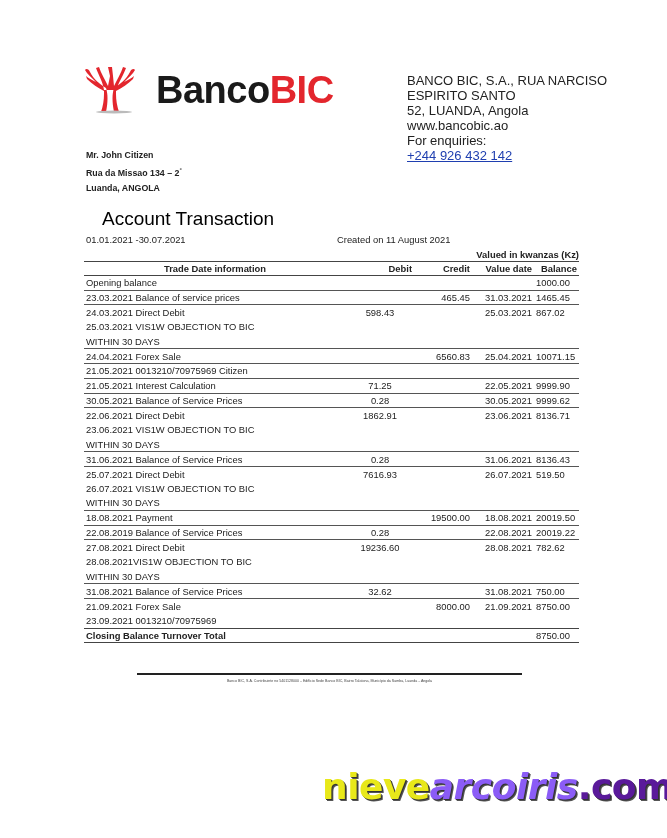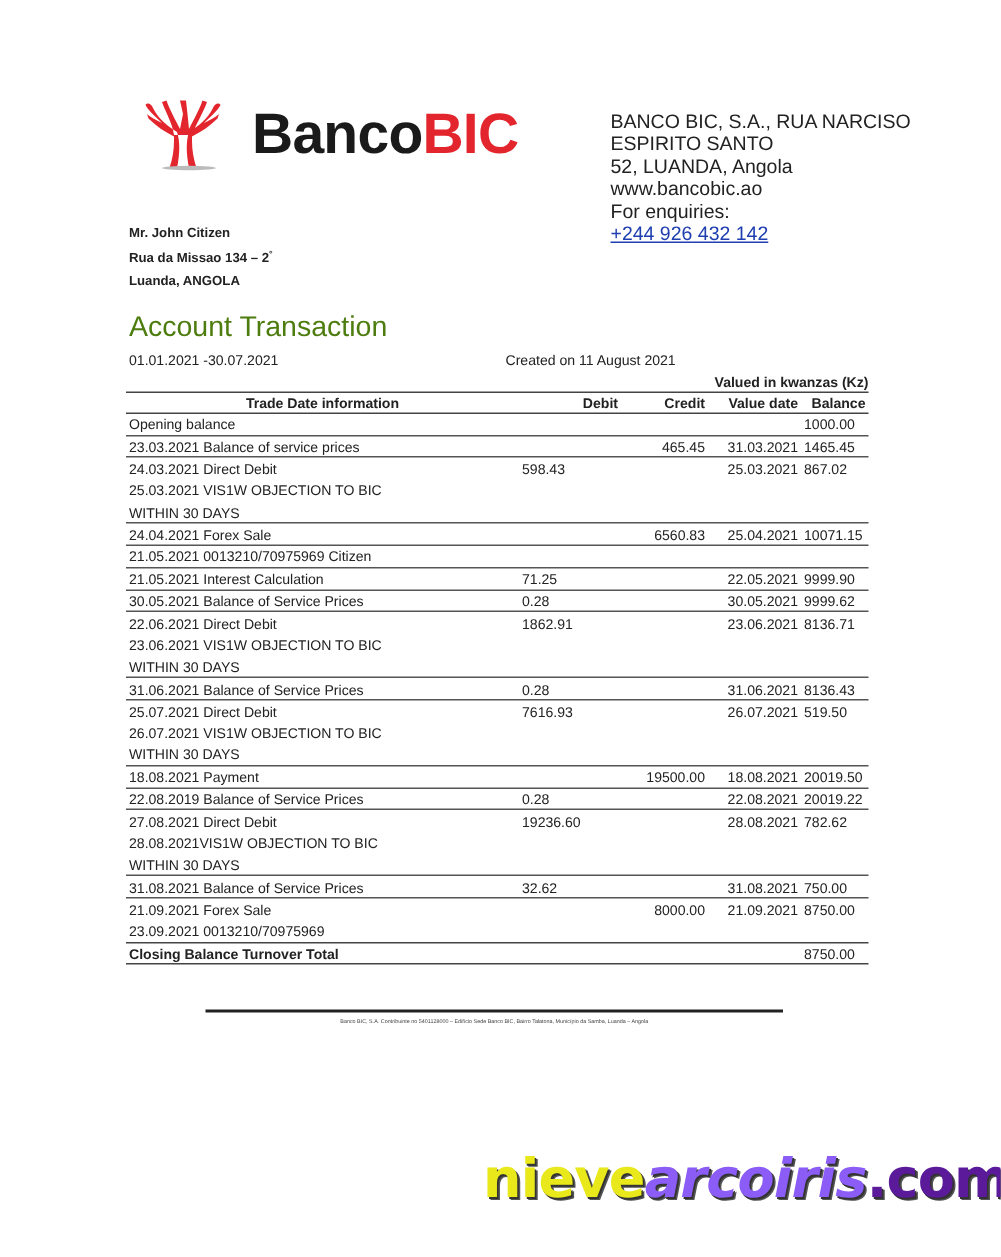--- a/index.html
+++ b/index.html
@@ -6,7 +6,7 @@
   html, body { width:667px; height:838px; background:#ffffff; overflow:hidden; }
   body { position:relative; font-family:"Liberation Sans", sans-serif; color:#1a1a1a; }
 
-  .logo { position:absolute; left:96px; top:64px; width:260px; height:50px; }
+  .logo { position:absolute; left:84px; top:64px; width:260px; height:50px; }
   .logo svg { position:absolute; left:0; top:0; }
   .logo-text { position:absolute; left:72px; top:4px; font-size:38px; font-weight:bold; letter-spacing:-0.5px; line-height:44px; }
   .logo-text .banco { color:#1a1a1a; }

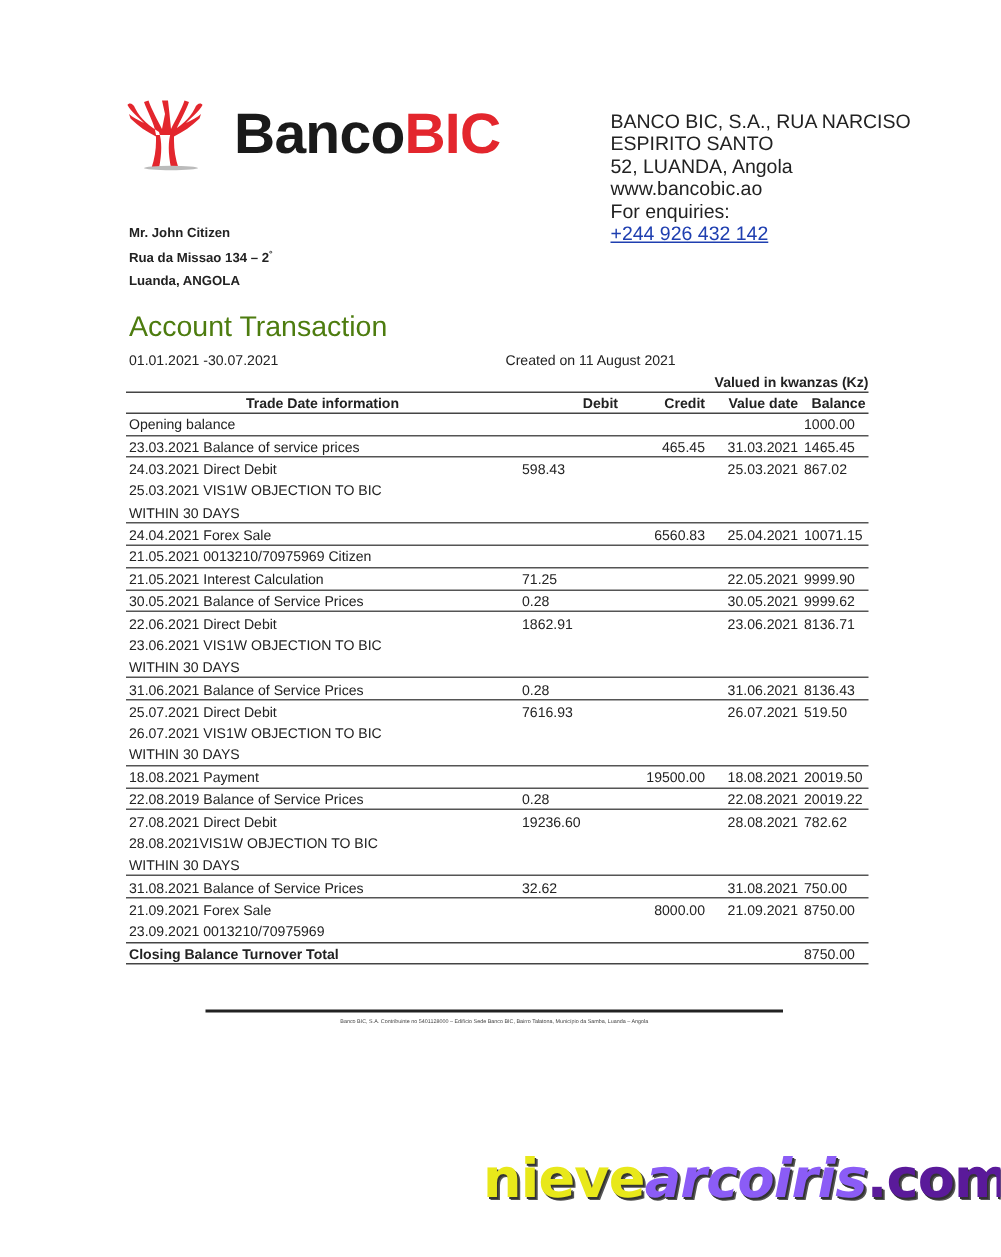--- a/index.html
+++ b/index.html
@@ -18,7 +18,7 @@
   .customer { position:absolute; left:86px; top:148px; font-size:8.8px; font-weight:bold; line-height:15px; color:#222; }
   .customer sup { font-size:6px; }
 
-  .doc-title { position:absolute; left:86px; top:207px; font-size:19px; color:#4d7c0f; line-height:24px; }
+  .doc-title { position:absolute; left:102px; top:207px; font-size:19px; color:#000000; line-height:24px; }
   .period { position:absolute; left:86px; top:234px; font-size:9.4px; color:#222; }
   .created { position:absolute; left:337px; top:234px; font-size:9.4px; color:#222; }
   .valued { position:absolute; right:88px; top:249px; font-size:9.4px; font-weight:bold; color:#222; }

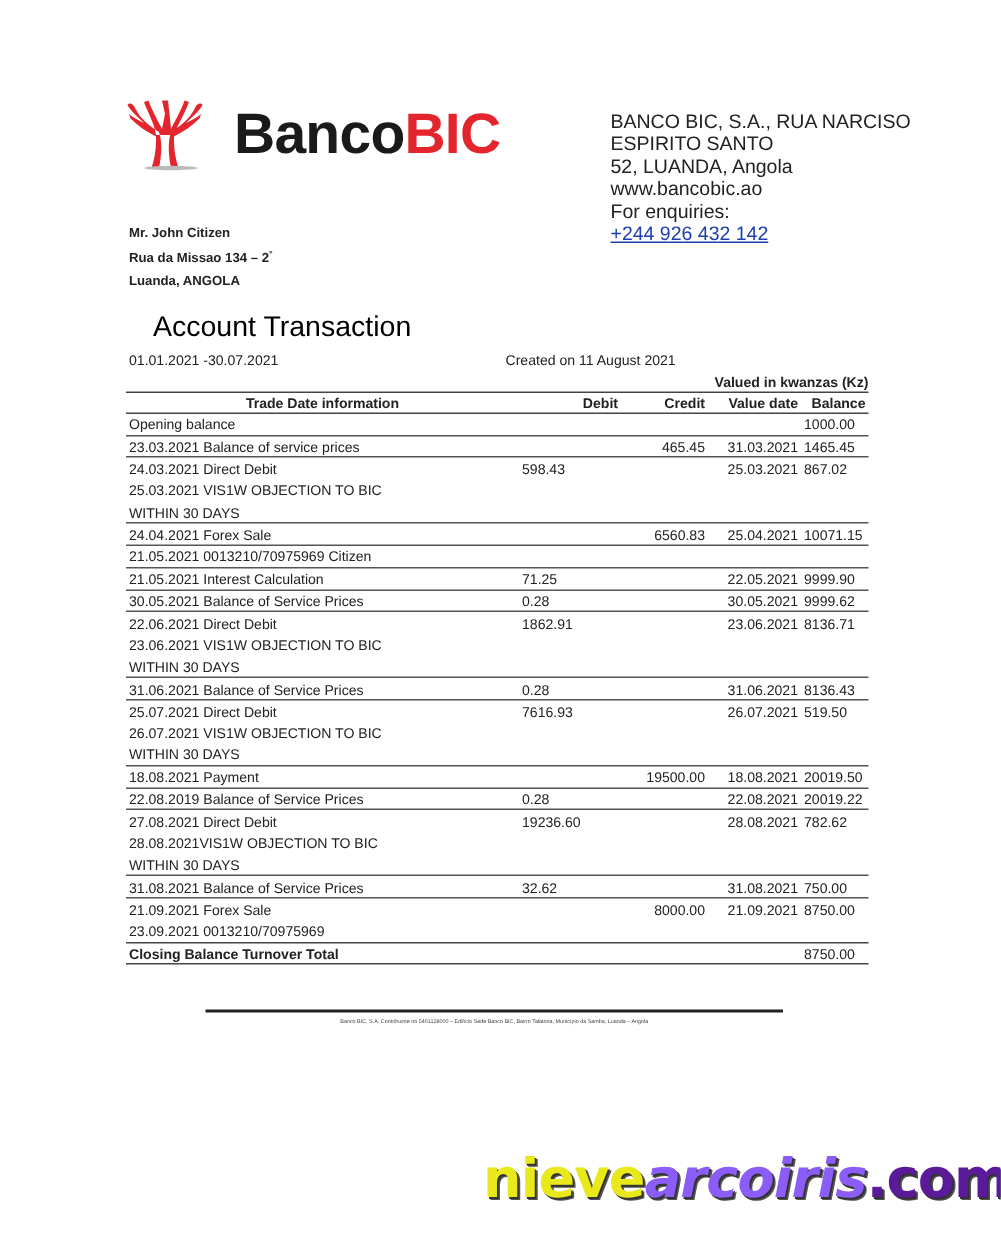--- a/index.html
+++ b/index.html
@@ -30,7 +30,7 @@
   .tx-table tr.total td { font-weight:bold; border-top:1px solid #444; border-bottom:1.5px solid #444; }
   .tx-table tr.total td.num { font-weight:normal; }
   .c-desc { width:262px; }
-  .c-debit { width:68px; text-align:left; }
+  .c-debit { width:68px; text-align:center; }
   .c-credit { width:58px; text-align:right; }
   .c-vdate { width:62px; text-align:right; }
   .c-bal { width:45px; text-align:left; }

